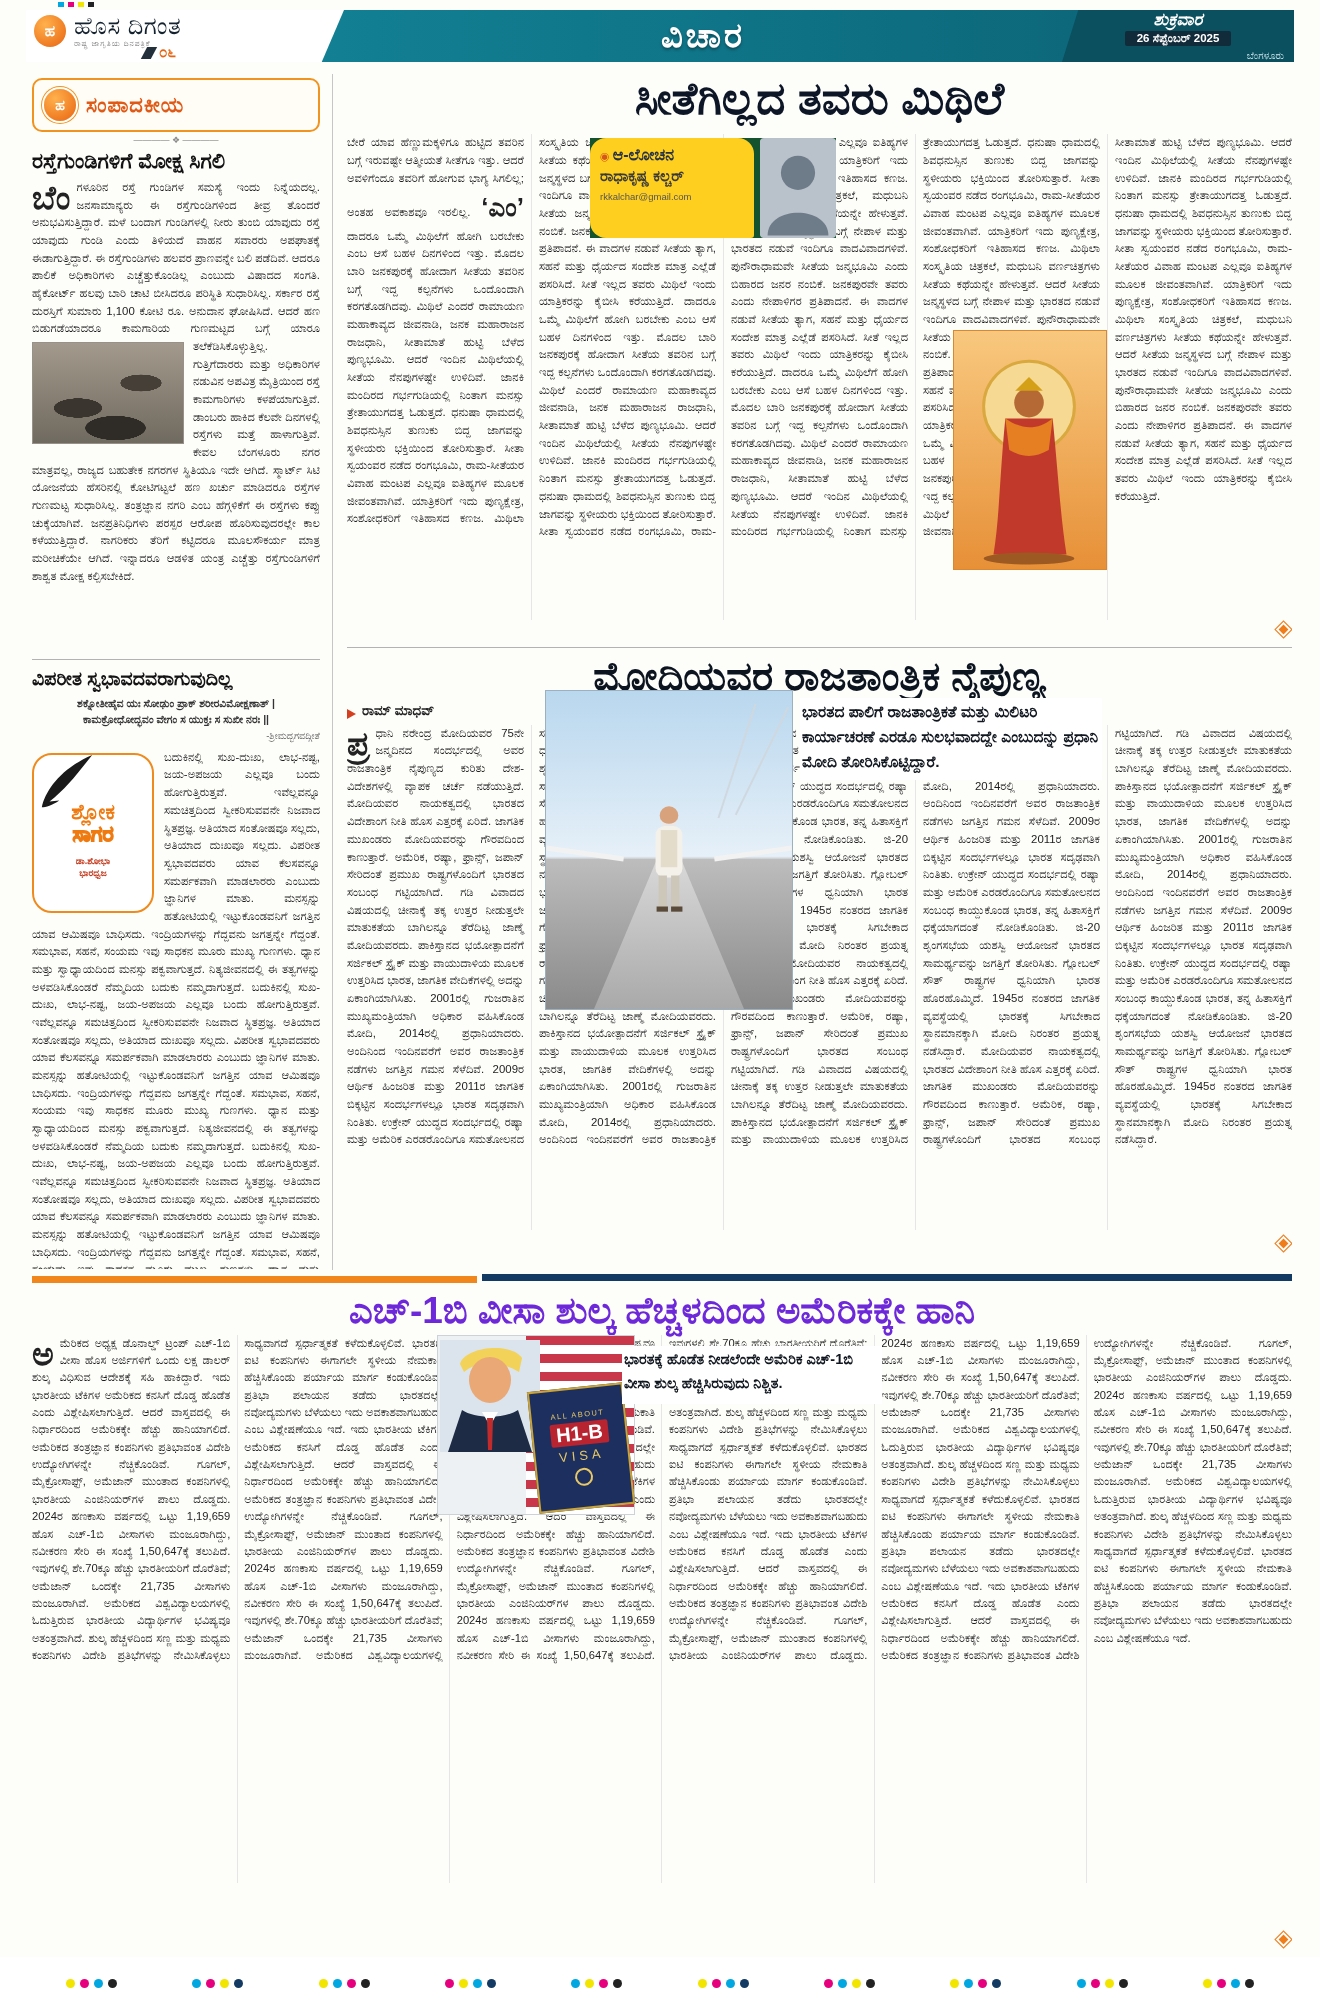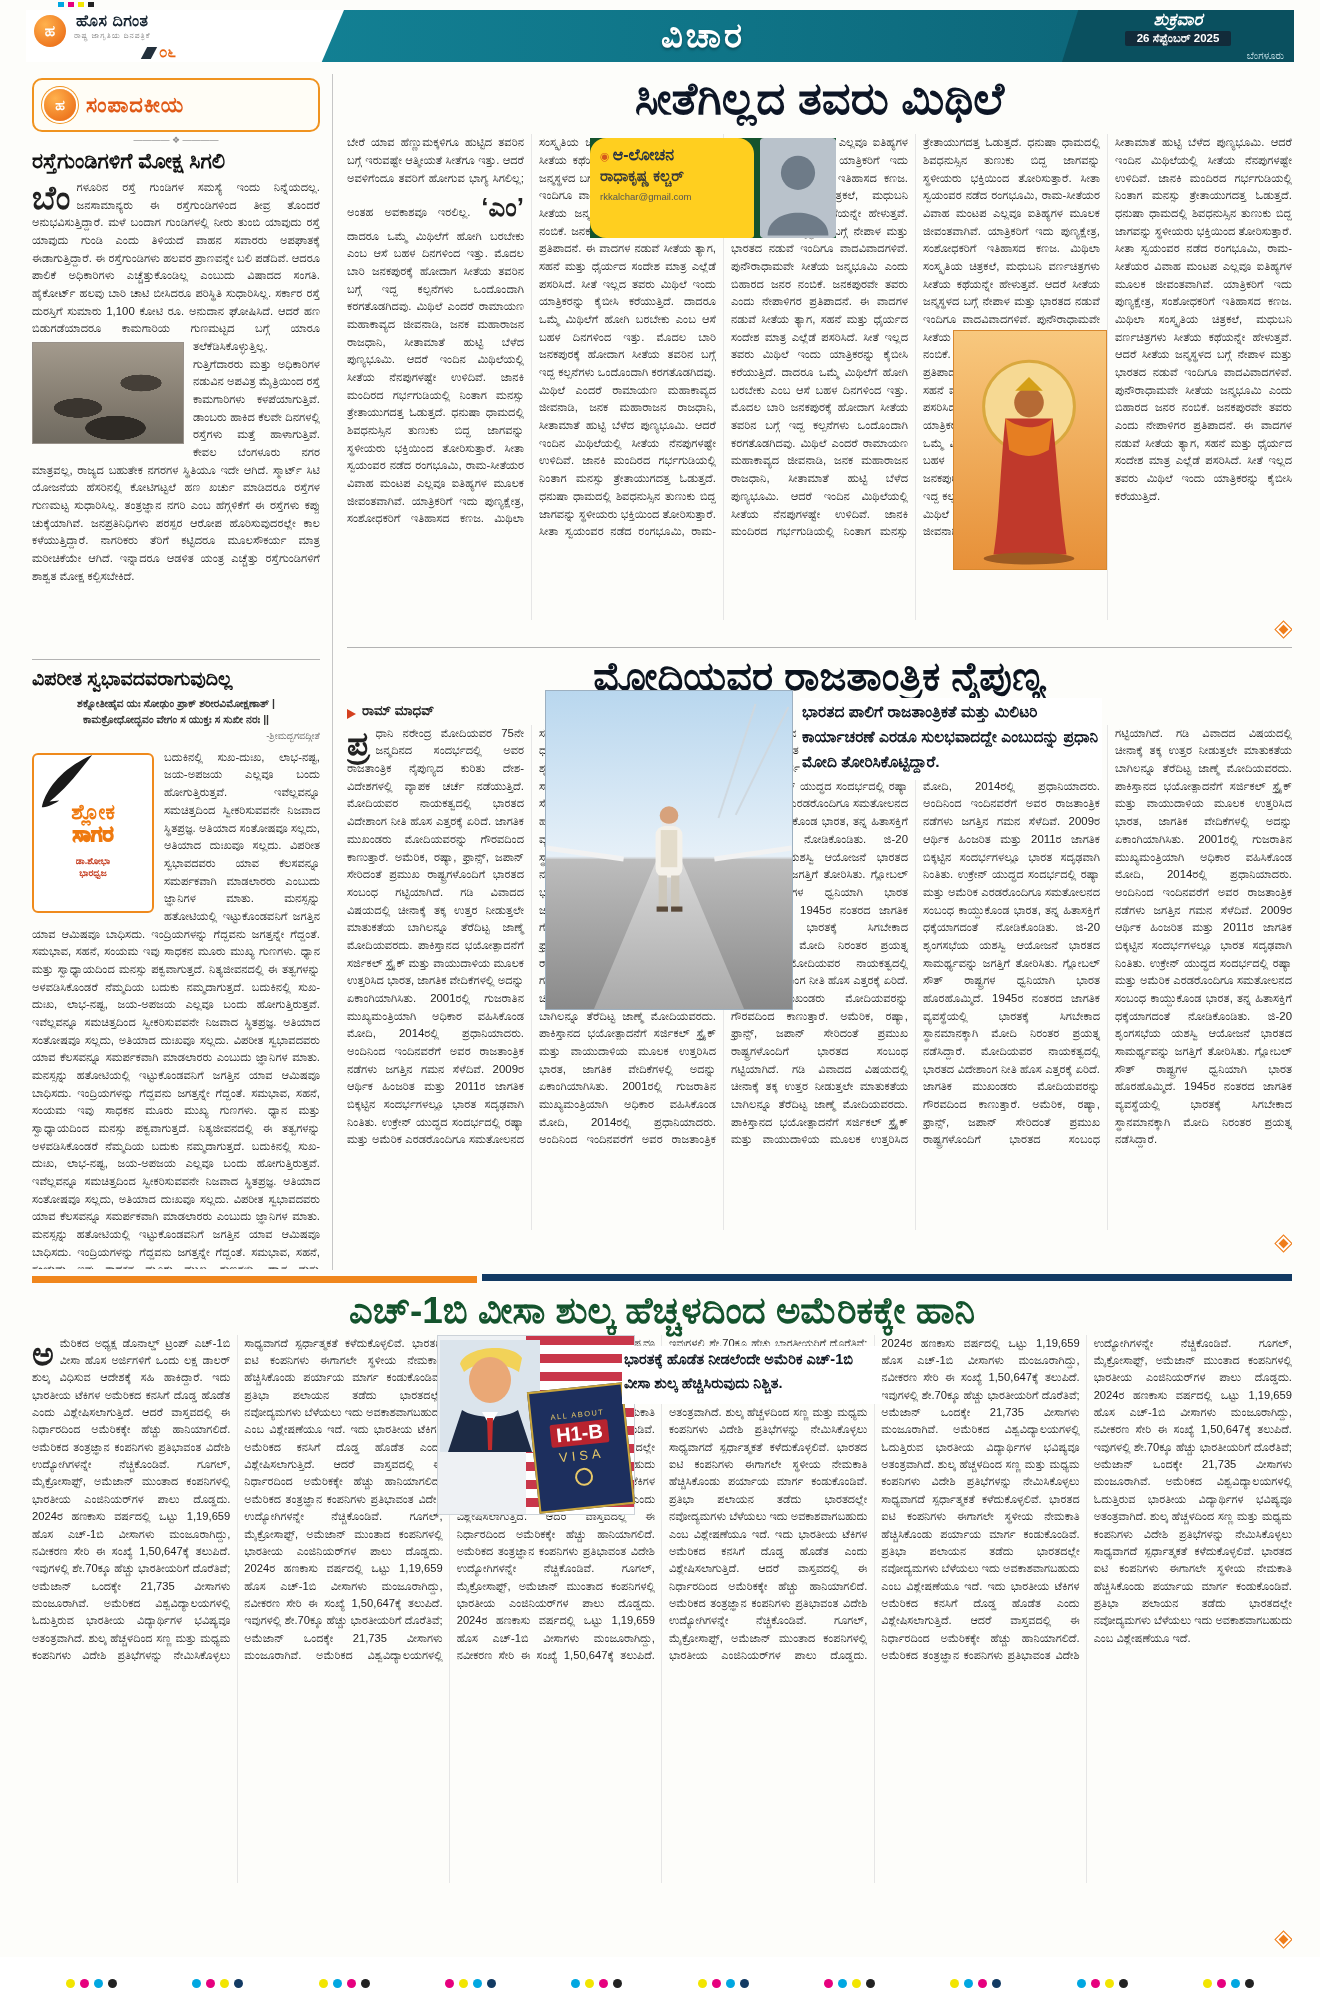--- a/index.html
+++ b/index.html
@@ -25,7 +25,7 @@
   .logo-circle{width:32px;height:32px;border-radius:50%;margin-top:2px;
     background:radial-gradient(circle at 35% 30%,#ffb14d,#e8630f);
     color:#fff;display:grid;place-items:center;font-size:15px;font-weight:800;flex:none;}
-  .mast-name{font-size:16px;font-weight:700;color:#14222f;line-height:1.05;letter-spacing:.5px;text-align:center;}
+  .mast-name{font-size:24px;font-weight:400;color:#14222f;line-height:1.05;letter-spacing:.5px;text-align:center;}
   .mast-tagline{font-size:7.5px;color:#7a7a7a;letter-spacing:1px;margin-top:1px;}
   .mast-pagenum{position:absolute;left:118px;bottom:1px;color:#e8630f;font-size:15px;font-weight:800;}
   .mast-pagenum::before{content:"";display:inline-block;width:10px;height:12px;margin-right:5px;

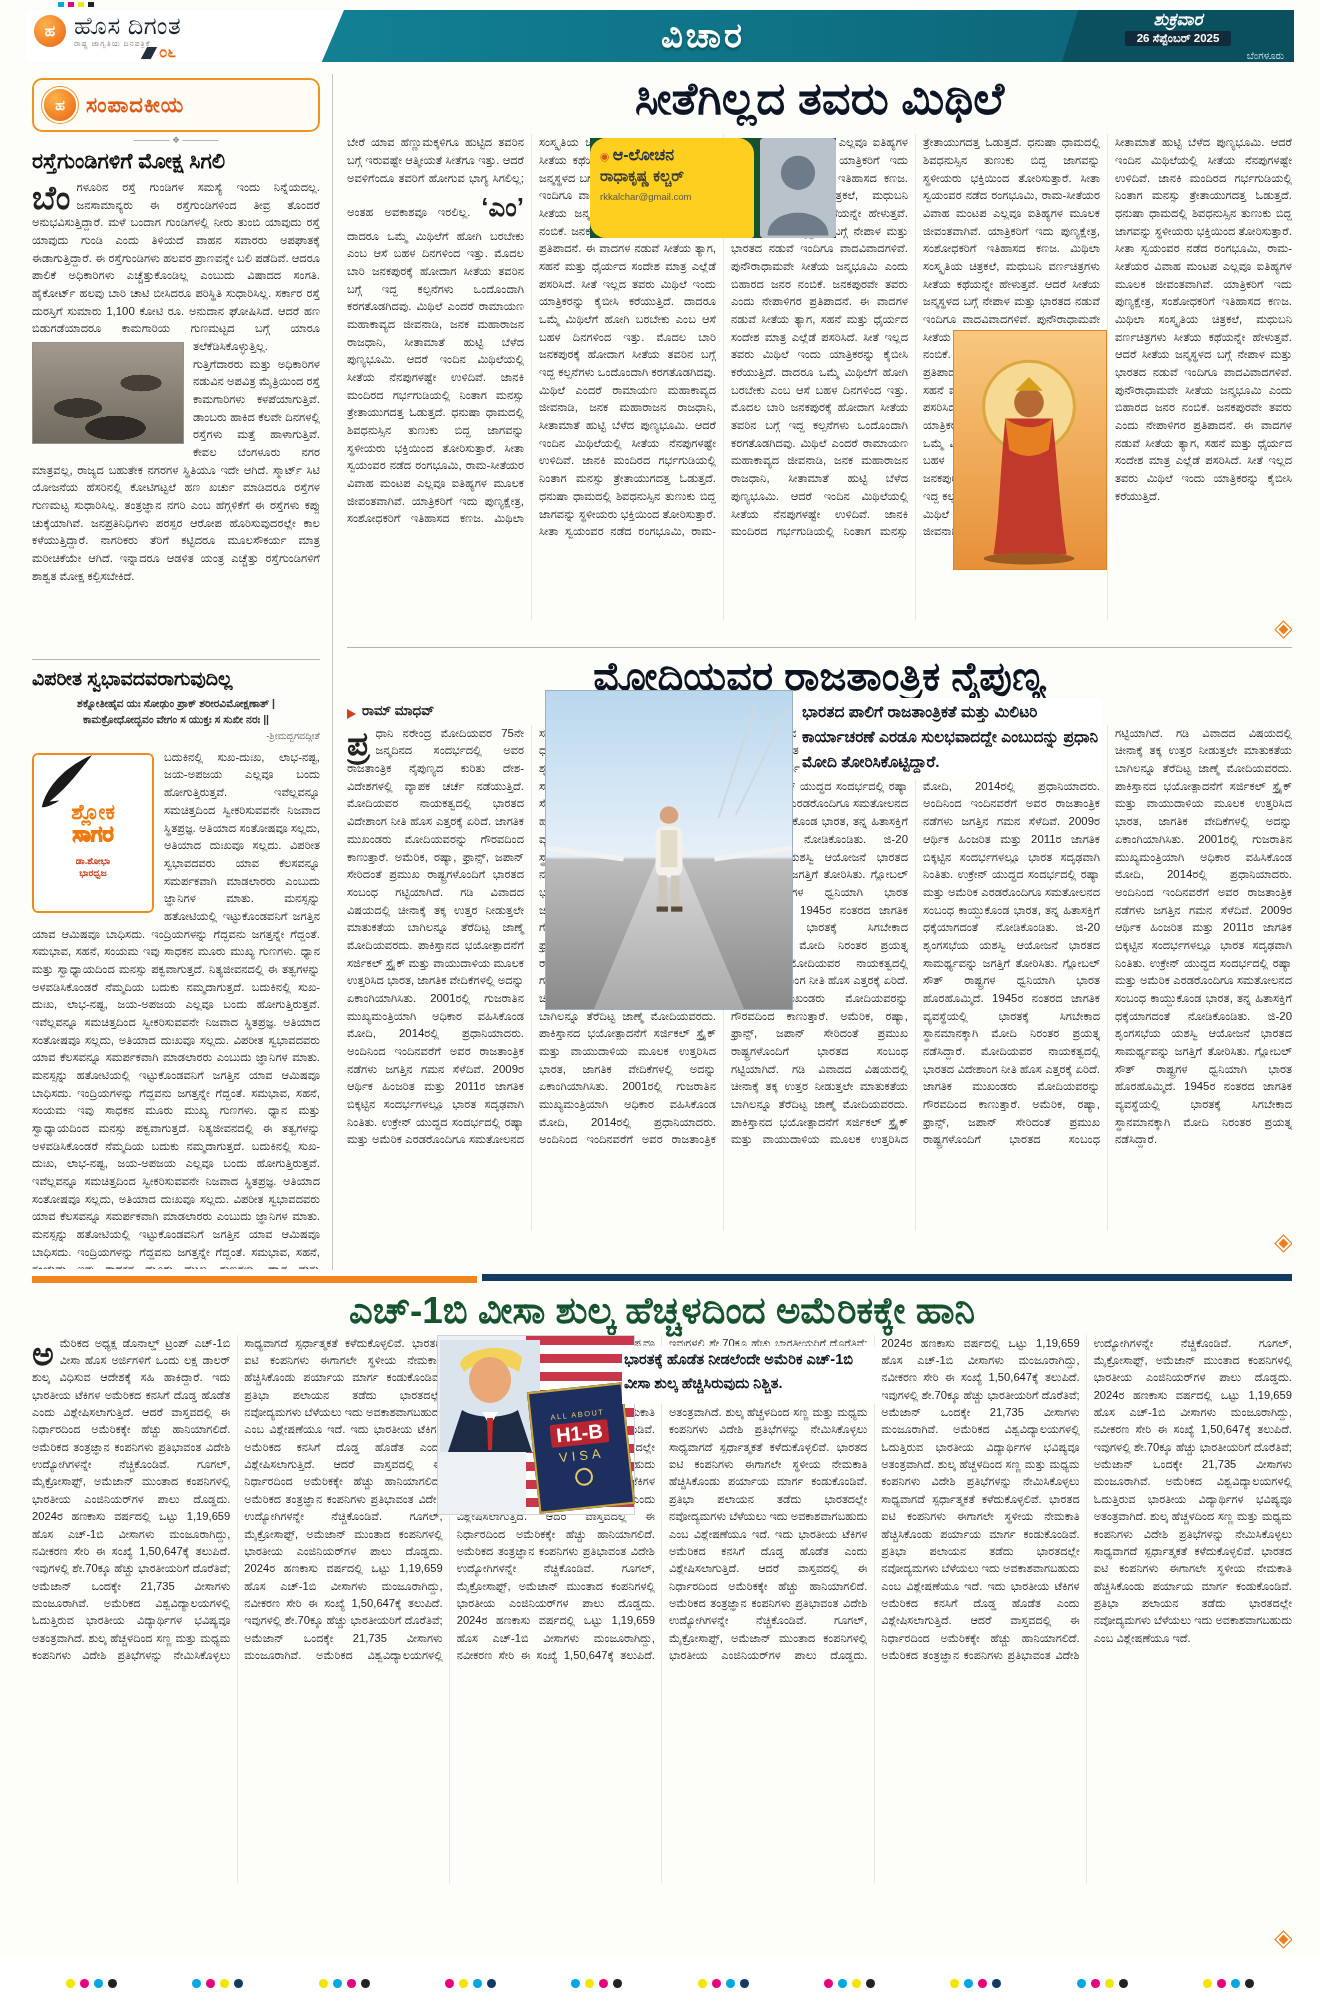--- a/index.html
+++ b/index.html
@@ -70,7 +70,7 @@
   .attribution{text-align:right;font-size:9.5px;color:#555;margin:2px 0 7px;}
   .sh-body{height:520px;overflow:hidden;}
   .sh-box{float:left;width:122px;height:160px;margin:4px 10px 4px 0;border:2px solid #ef8a1c;
-    border-radius:6px;background:#fff;position:relative;text-align:center;padding-top:46px;box-sizing:border-box;}
+    border-radius:20px;background:#fff;position:relative;text-align:center;padding-top:46px;box-sizing:border-box;}
   .sh-feather{position:absolute;top:-4px;left:2px;width:62px;height:62px;}
   .sh-t1{font-size:21px;font-weight:800;color:#ef7a10;line-height:1.05;}
   .sh-t2{font-size:21px;font-weight:800;color:#fff;-webkit-text-stroke:1.2px #ef7a10;line-height:1.05;}

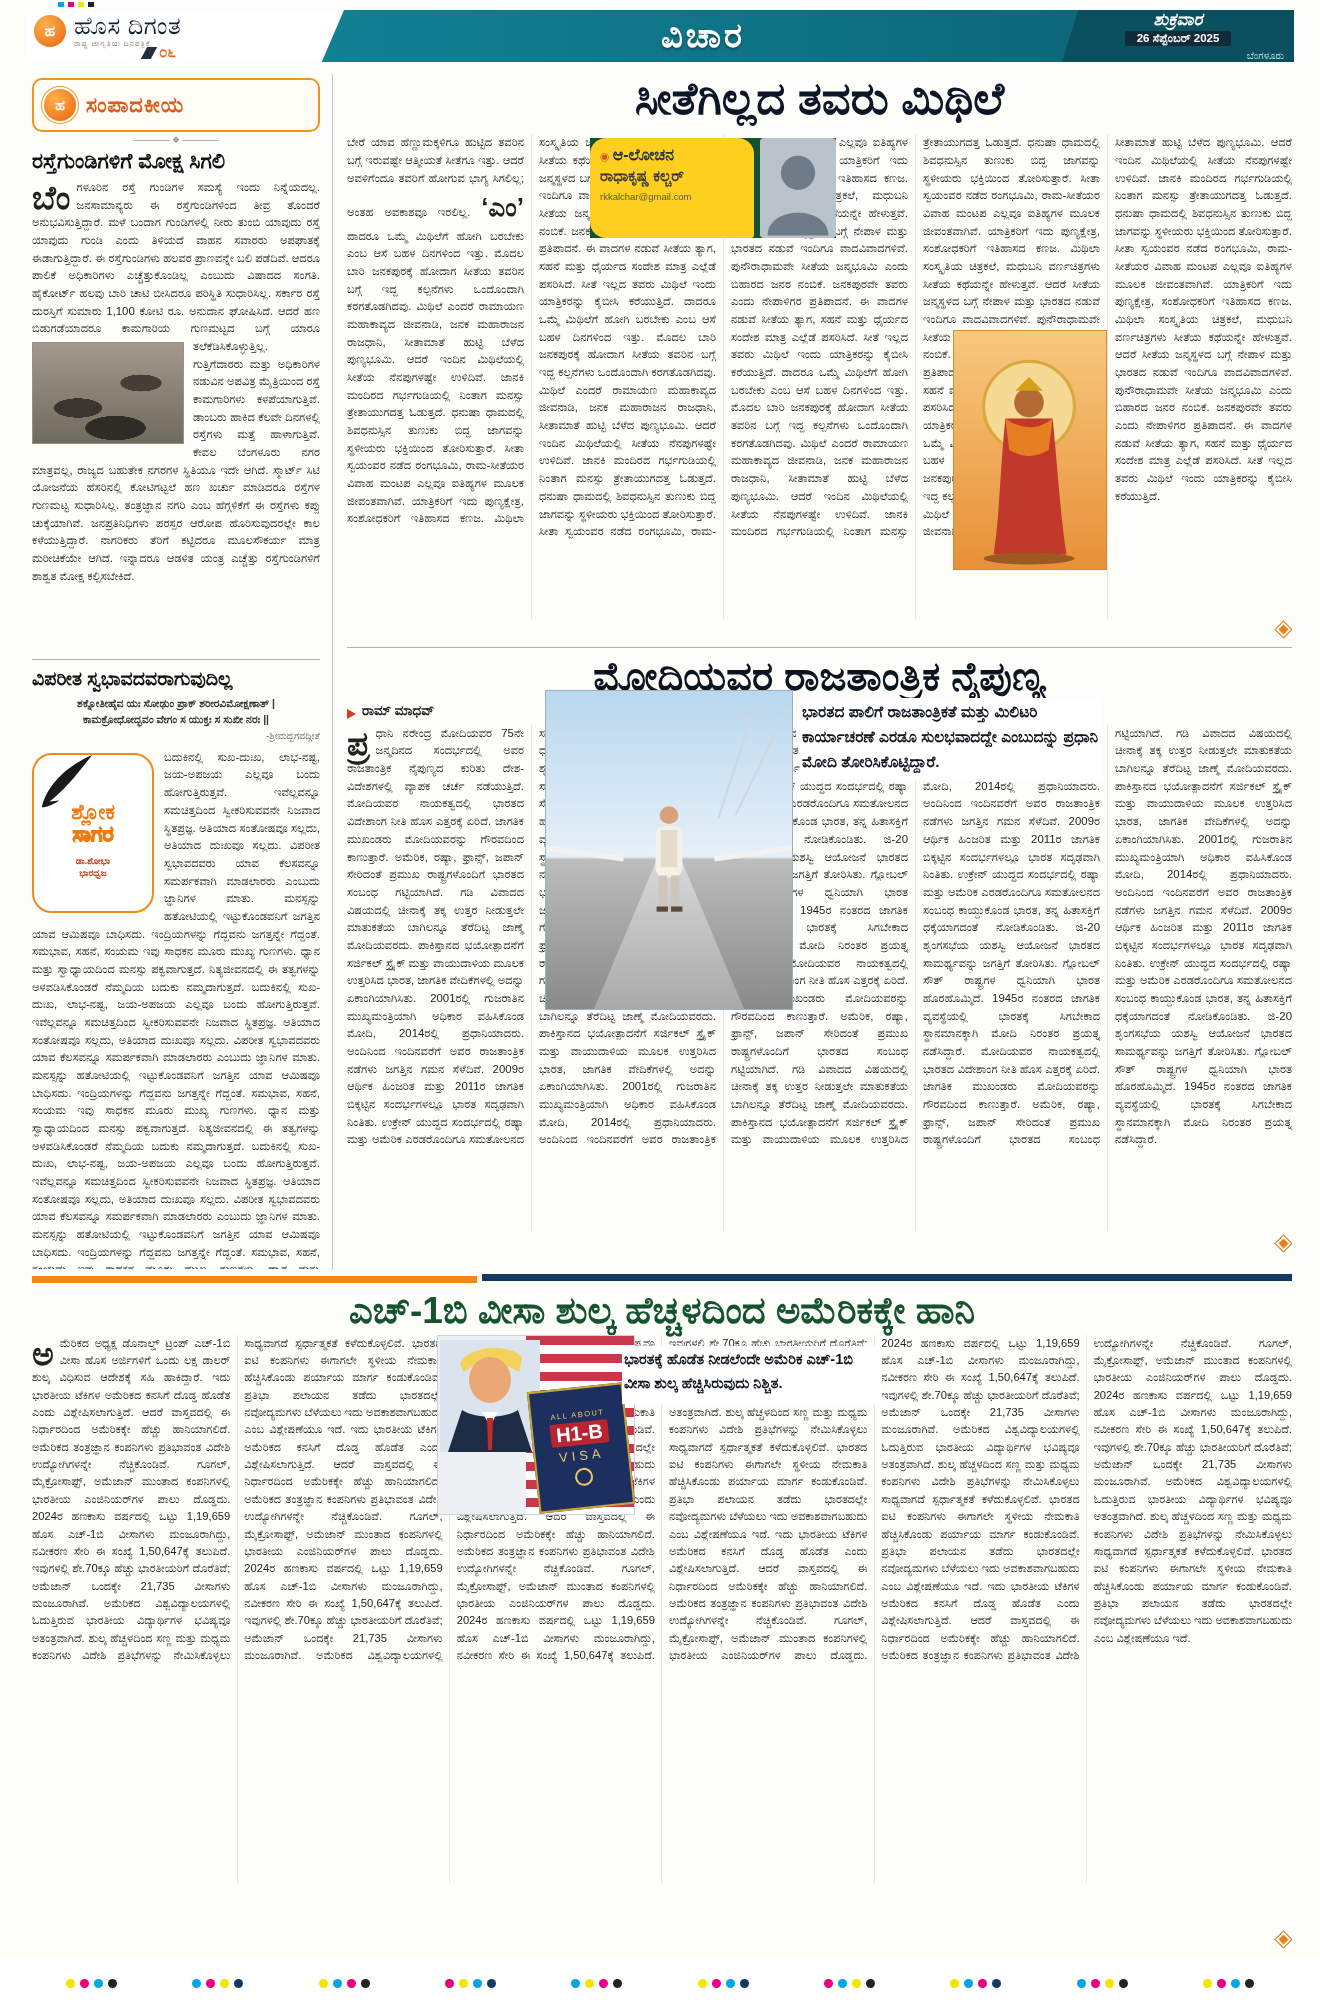--- a/index.html
+++ b/index.html
@@ -117,7 +117,7 @@
   .sep-orange{width:445px;height:7px;background:#f0861c;}
   .sep-navy{flex:1;height:7px;background:#123a63;margin-left:5px;transform:translateY(-2px);}
   .visa{position:absolute;top:1290px;left:32px;right:28px;height:660px;overflow:hidden;}
-  .visa h1{text-align:center;font-size:37px;font-weight:800;color:#14532d;margin:0 0 2px;line-height:1.15;}
+  .visa h1{text-align:center;font-size:37px;font-weight:800;color:#6d28d9;margin:0 0 2px;line-height:1.15;}
   .visa-body{column-count:6;column-gap:14px;column-rule:1px solid #e6e6e6;height:548px;overflow:hidden;font-size:11.2px;}
   .trump-fig{position:absolute;left:405px;top:45px;width:196px;height:178px;z-index:3;
     border:1px solid #ccd2d8;background:

